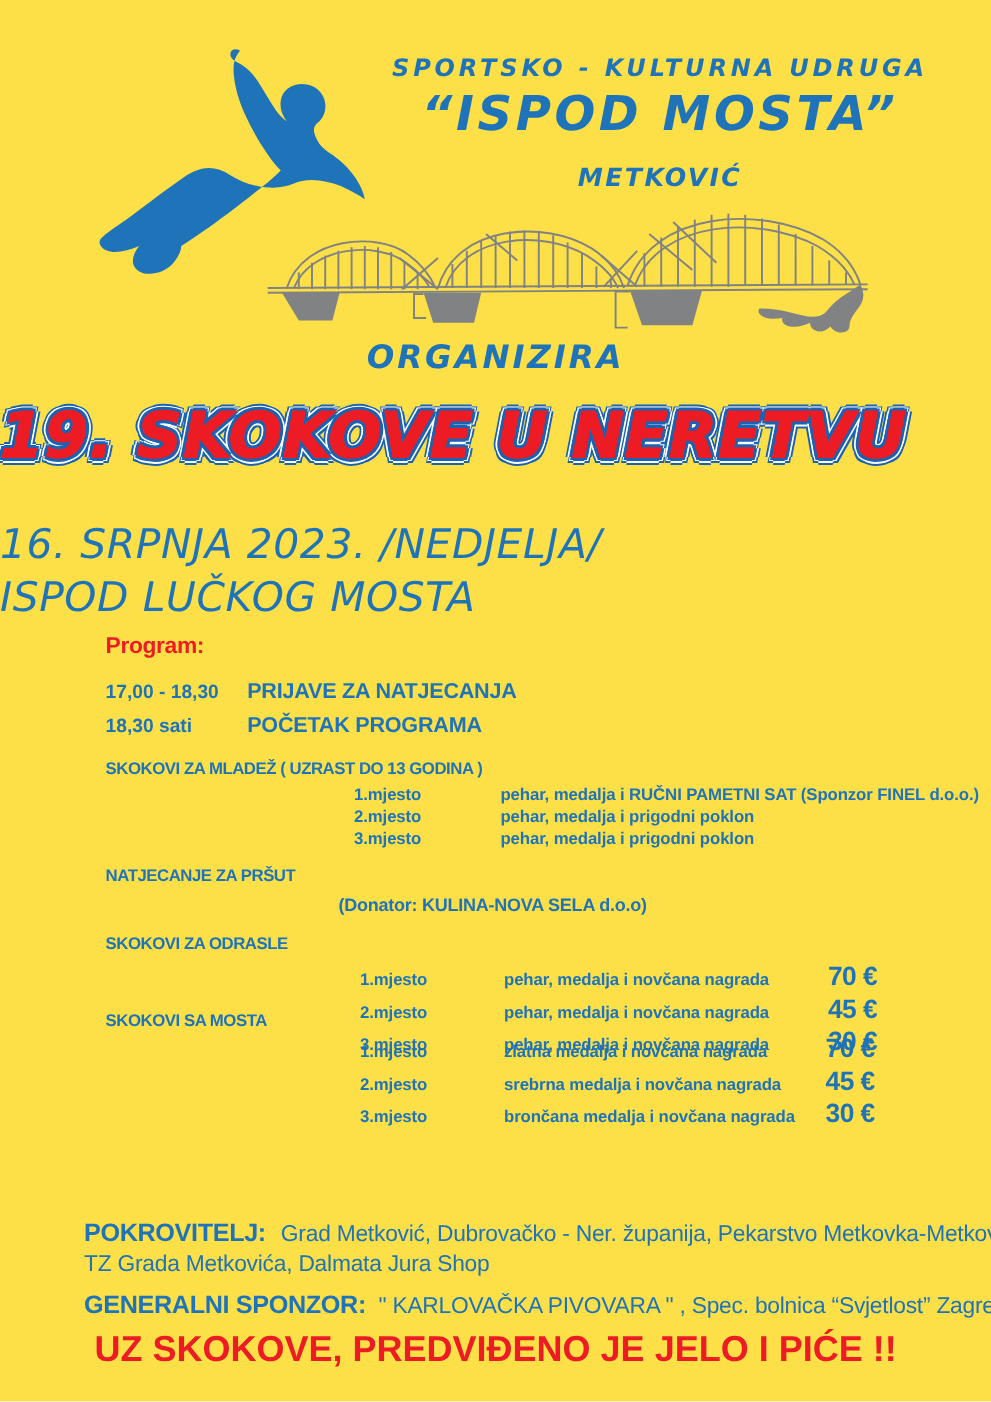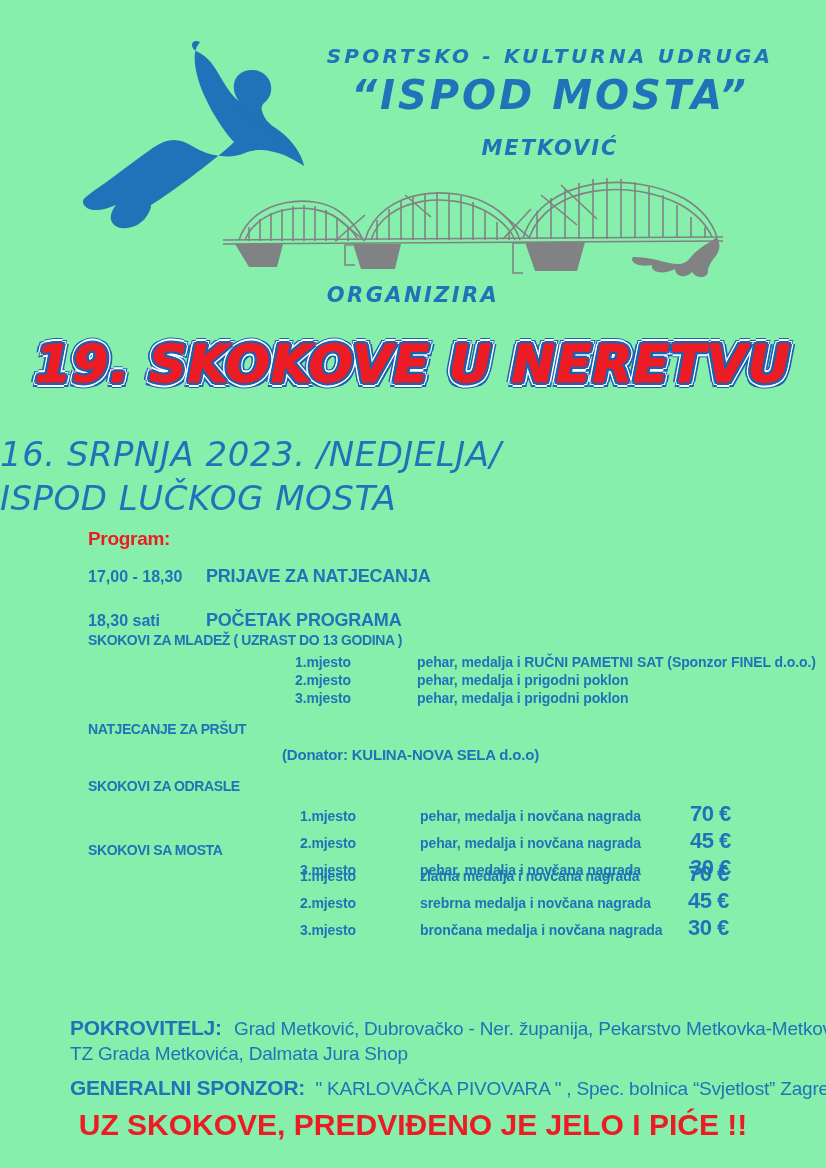--- a/index.html
+++ b/index.html
@@ -15,7 +15,7 @@
     position: relative;
     width: 826px;
     height: 1168px;
-    background: #86efac;
+    background: #fde047;
     overflow: hidden;
   }
 

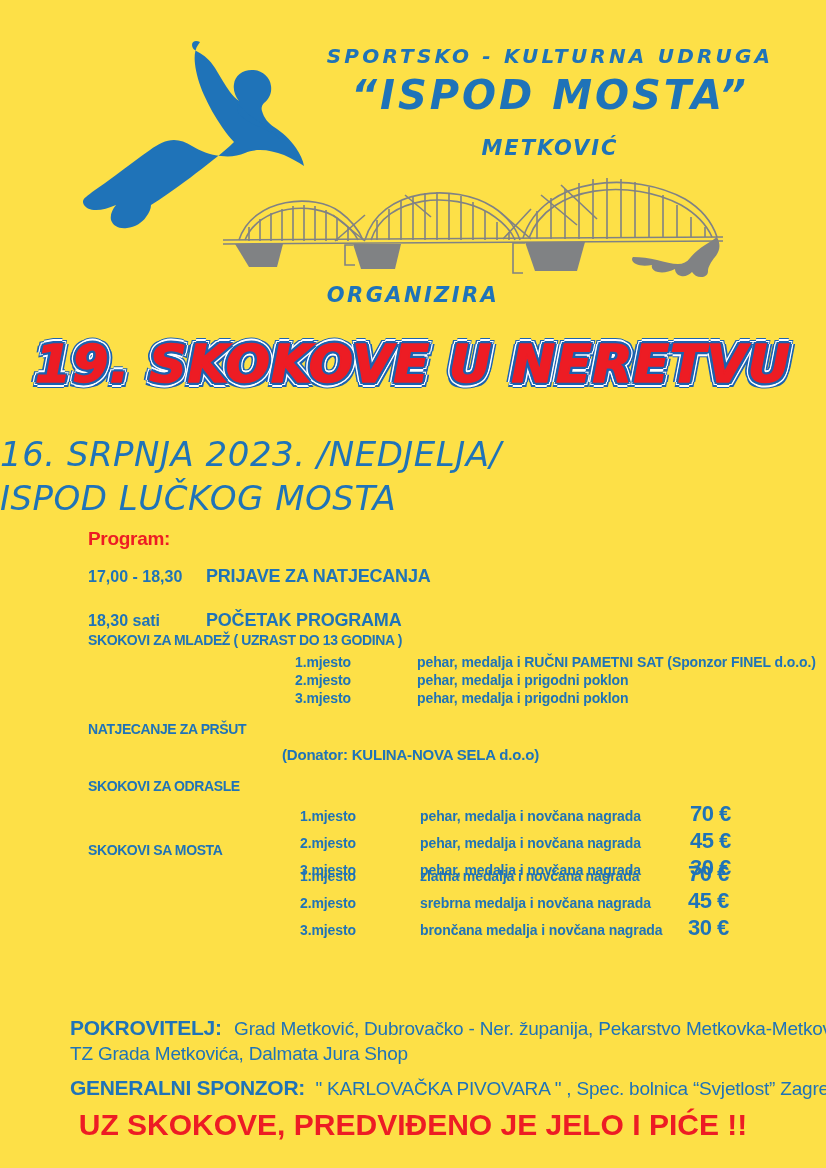--- a/index.html
+++ b/index.html
@@ -79,7 +79,7 @@
     font-family: "DejaVu Sans", sans-serif;
     font-weight: bold;
     font-style: italic;
-    font-size: 21px;
+    font-size: 27px;
     letter-spacing: 2.4px;
   }
 

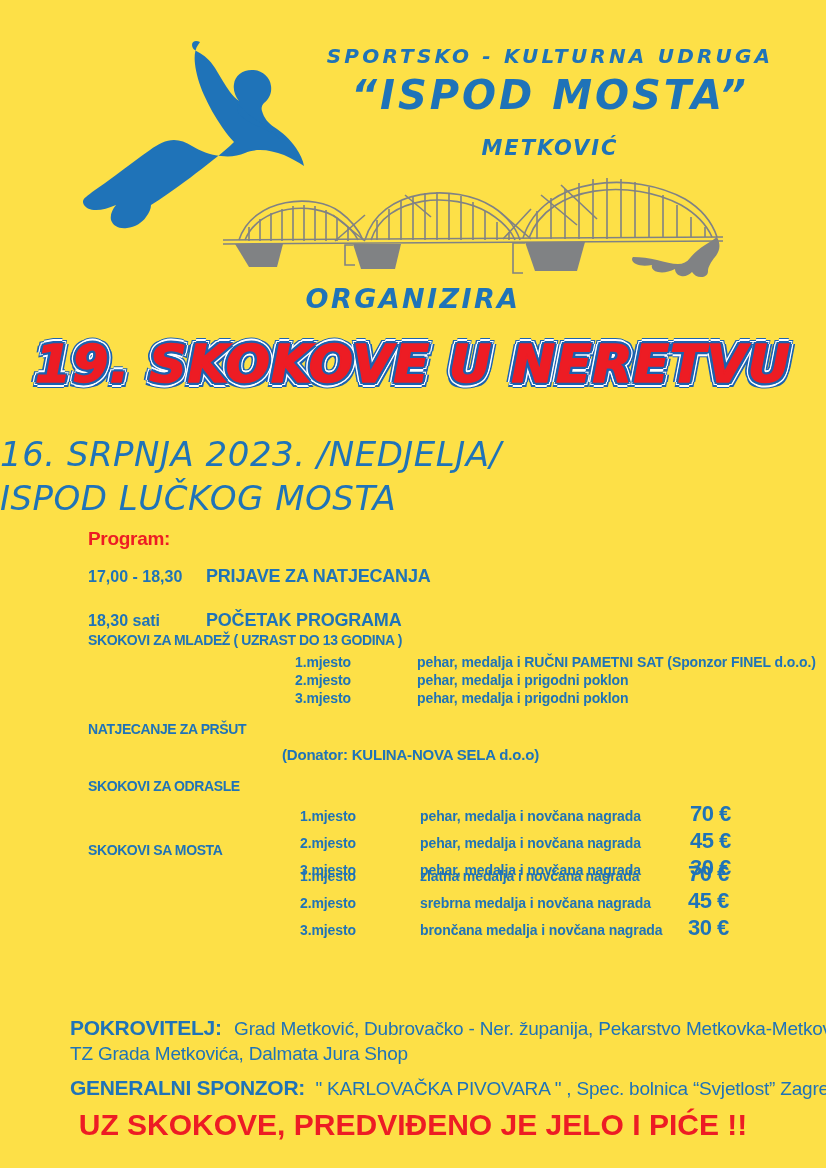--- a/index.html
+++ b/index.html
@@ -88,7 +88,7 @@
     position: absolute;
     left: 0; top: 334px;
     width: 826px;
-    text-align: center;
+    text-align: left;
     font-family: "DejaVu Sans", sans-serif;
     font-weight: bold;
     font-style: italic;

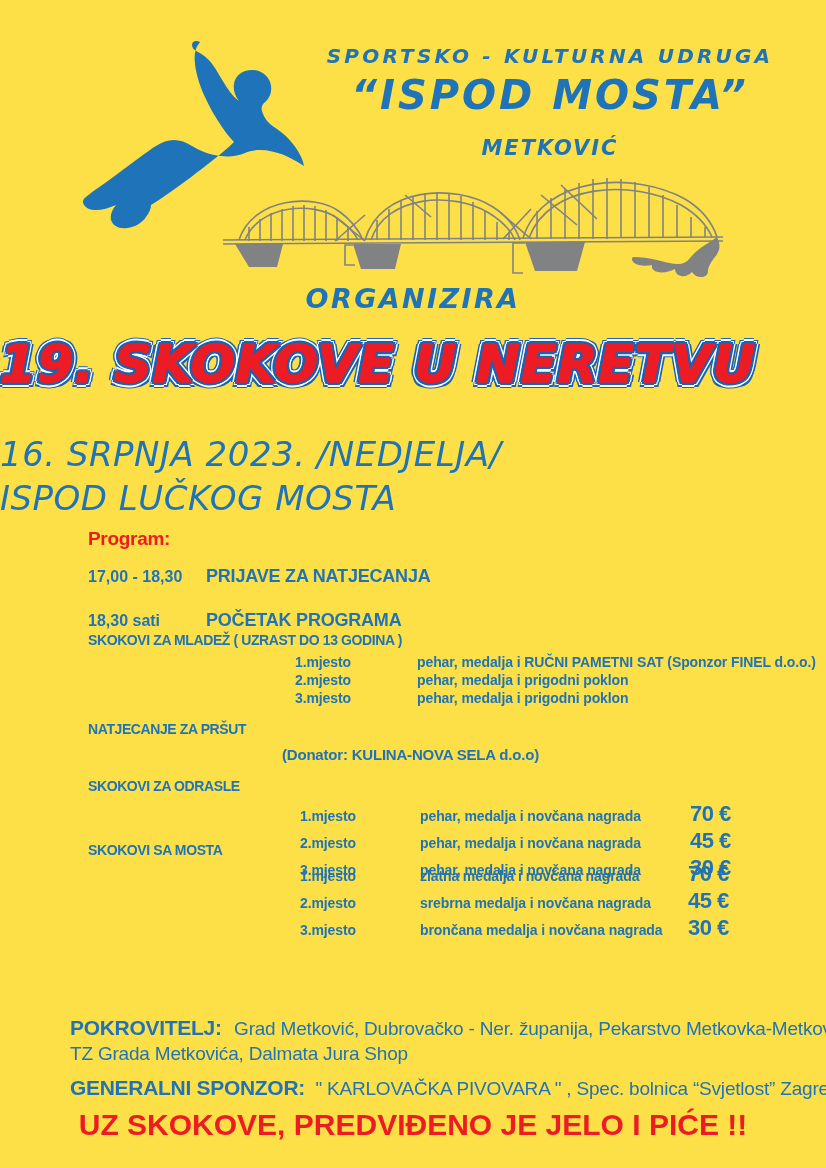--- a/index.html
+++ b/index.html
@@ -434,7 +434,7 @@
     <div class="time-row blue" style="top:42px;" data-name="schedule-row">
       <span class="t-lbl" data-name="schedule-time">17,00 - 18,30</span><span class="t-txt" data-name="schedule-text">PRIJAVE ZA NATJECANJA</span>
     </div>
-    <div class="time-row blue" style="top:86px;" data-name="schedule-row">
+    <div class="time-row blue" style="top:70px;" data-name="schedule-row">
       <span class="t-lbl" data-name="schedule-time">18,30 sati</span><span class="t-txt" data-name="schedule-text">POČETAK PROGRAMA</span>
     </div>
 

